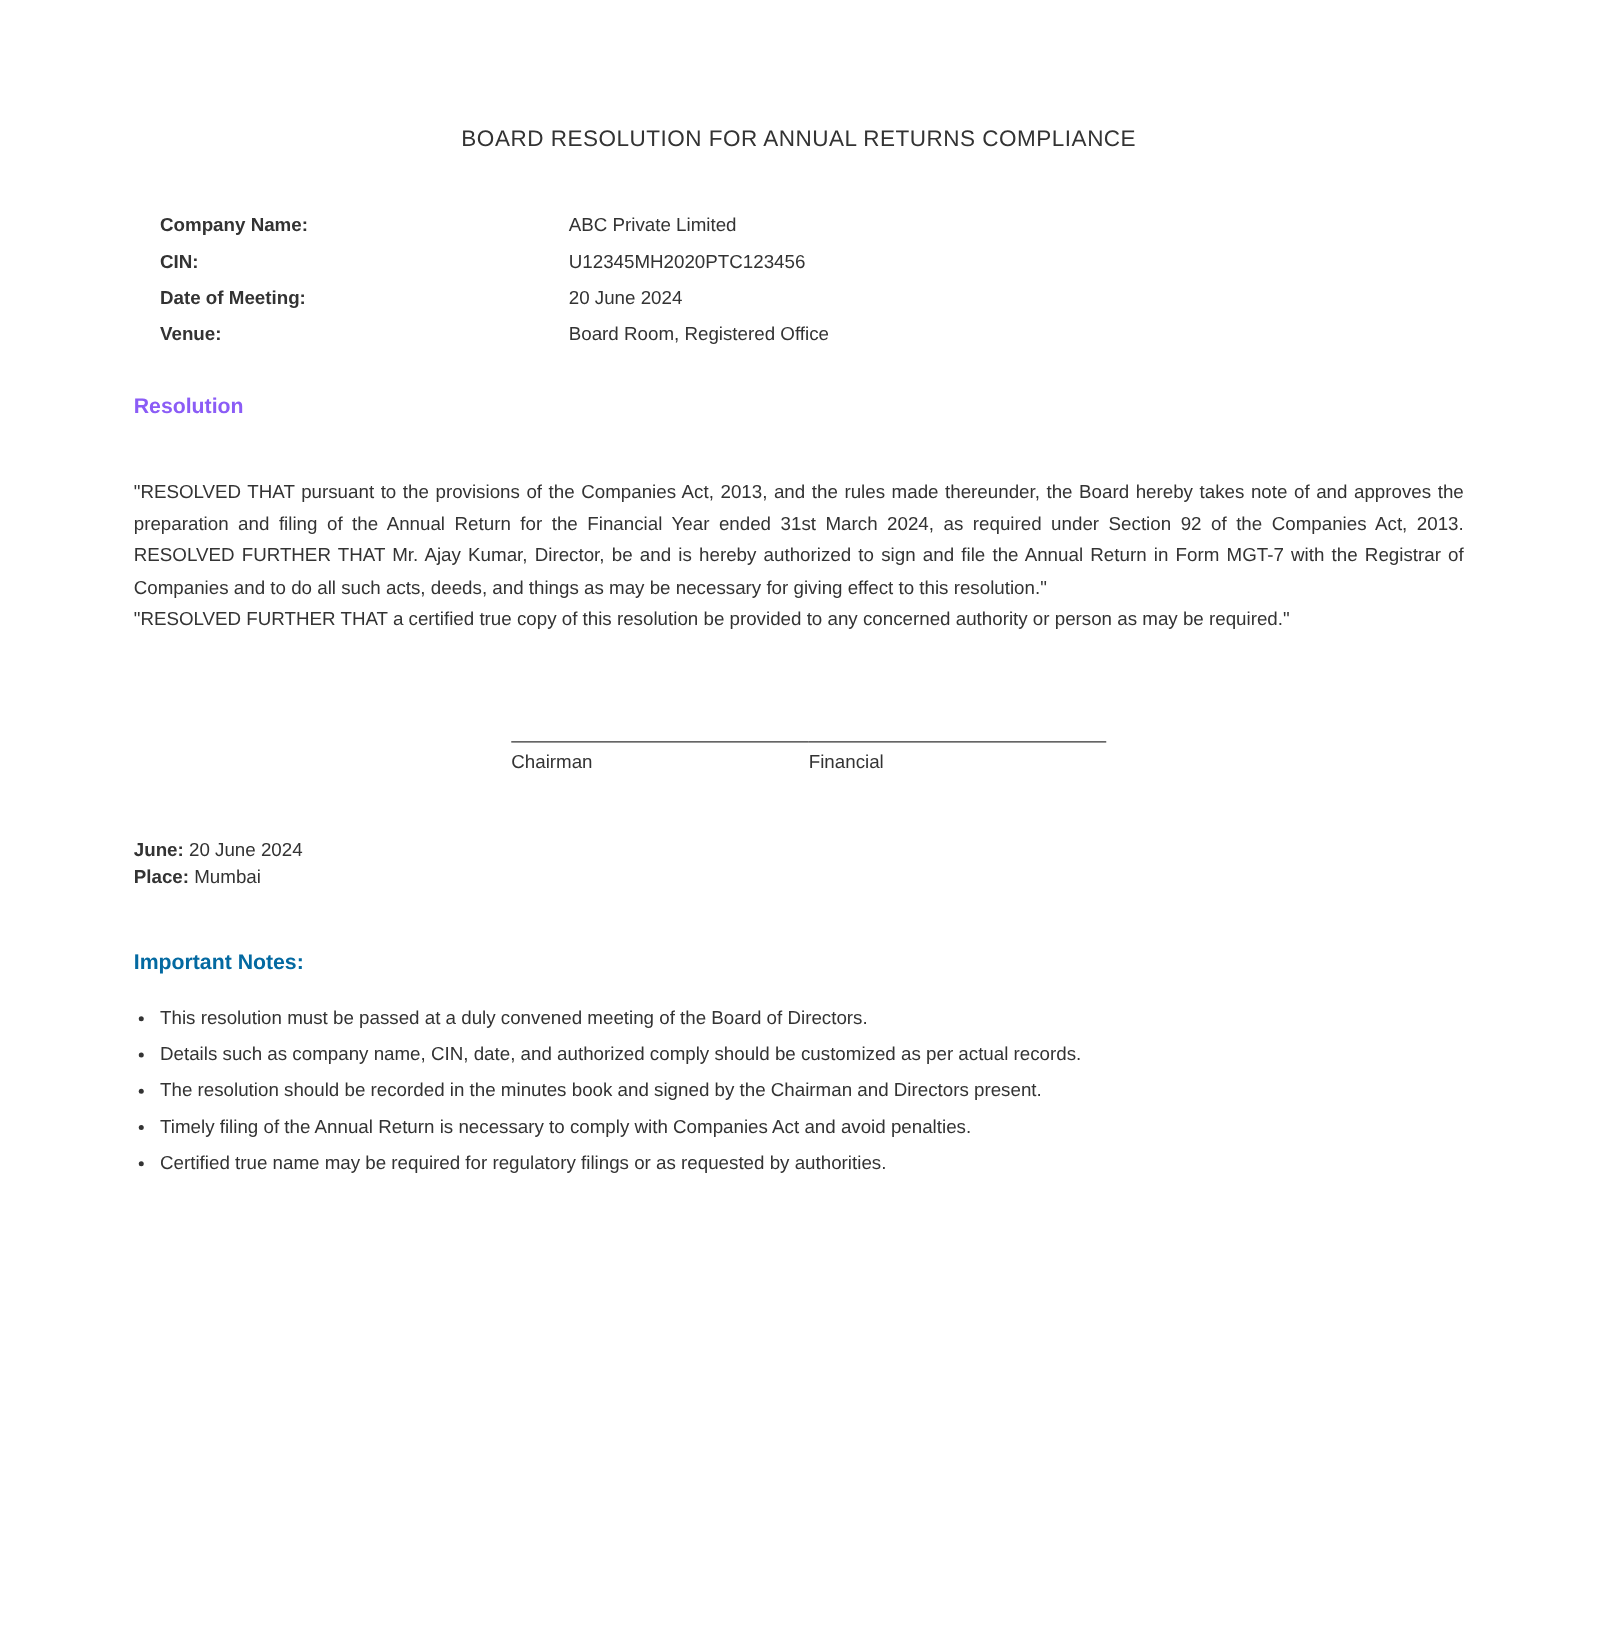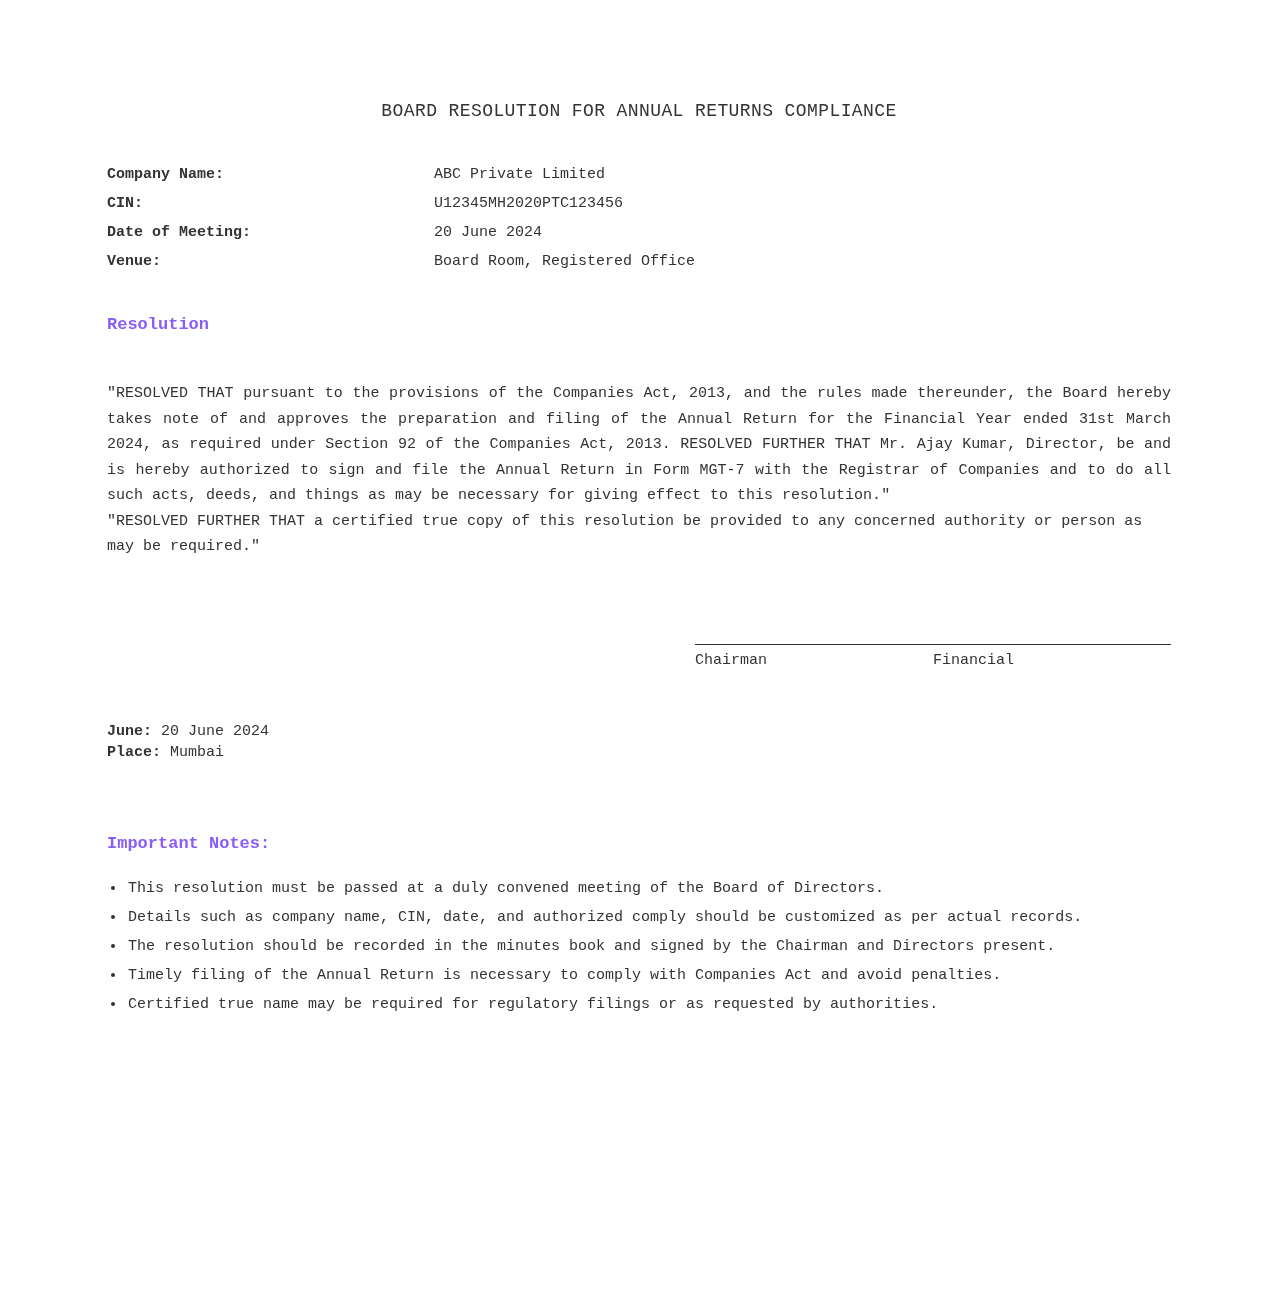--- a/index.html
+++ b/index.html
@@ -2,7 +2,7 @@
 <html><head>
 <meta charset="utf-8">
 <style>
-  * { margin: 0; padding: 0; box-sizing: border-box; font-family: Liberation Mono, monospace; }
+  * { margin: 0; padding: 0; box-sizing: border-box; }
   html, body { background: #ffffff; }
   body {
     width: 1278px;

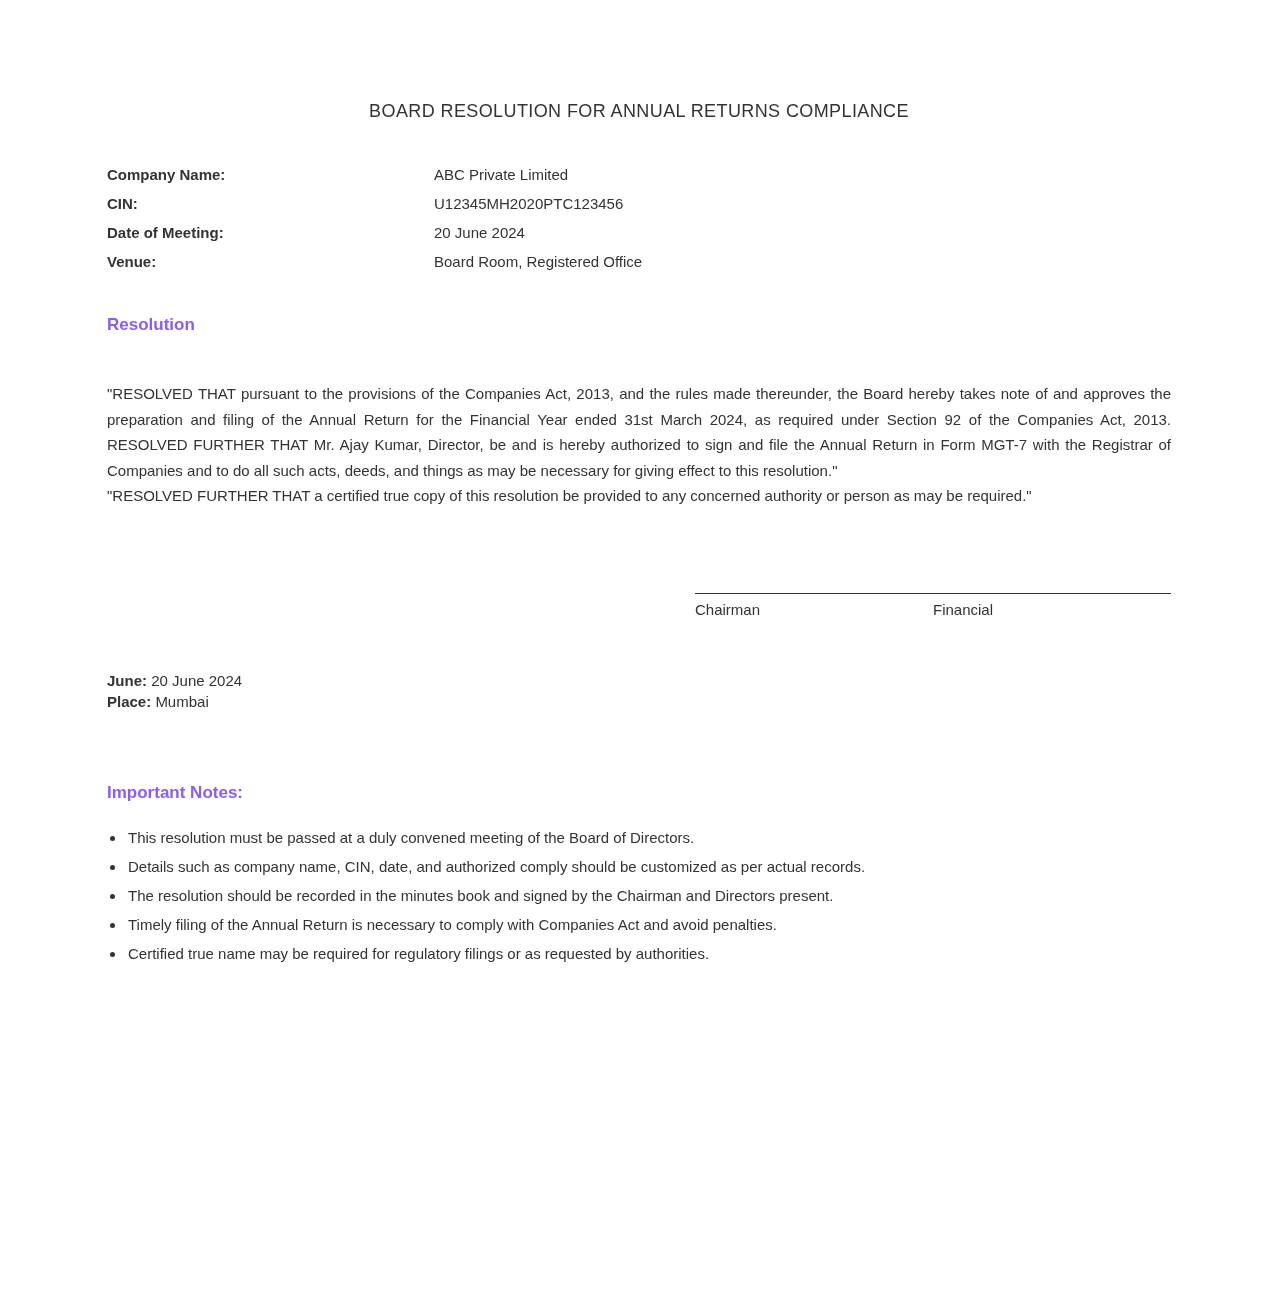--- a/index.html
+++ b/index.html
@@ -29,9 +29,10 @@
   .meta-table { }
   .meta-row {
     display: flex;
-    align-items: center;
+    align-items: flex-end;
     height: 29px;
     font-size: 15px;
+    margin-left: 21px;
   }
   .meta-label {
     width: 327px;

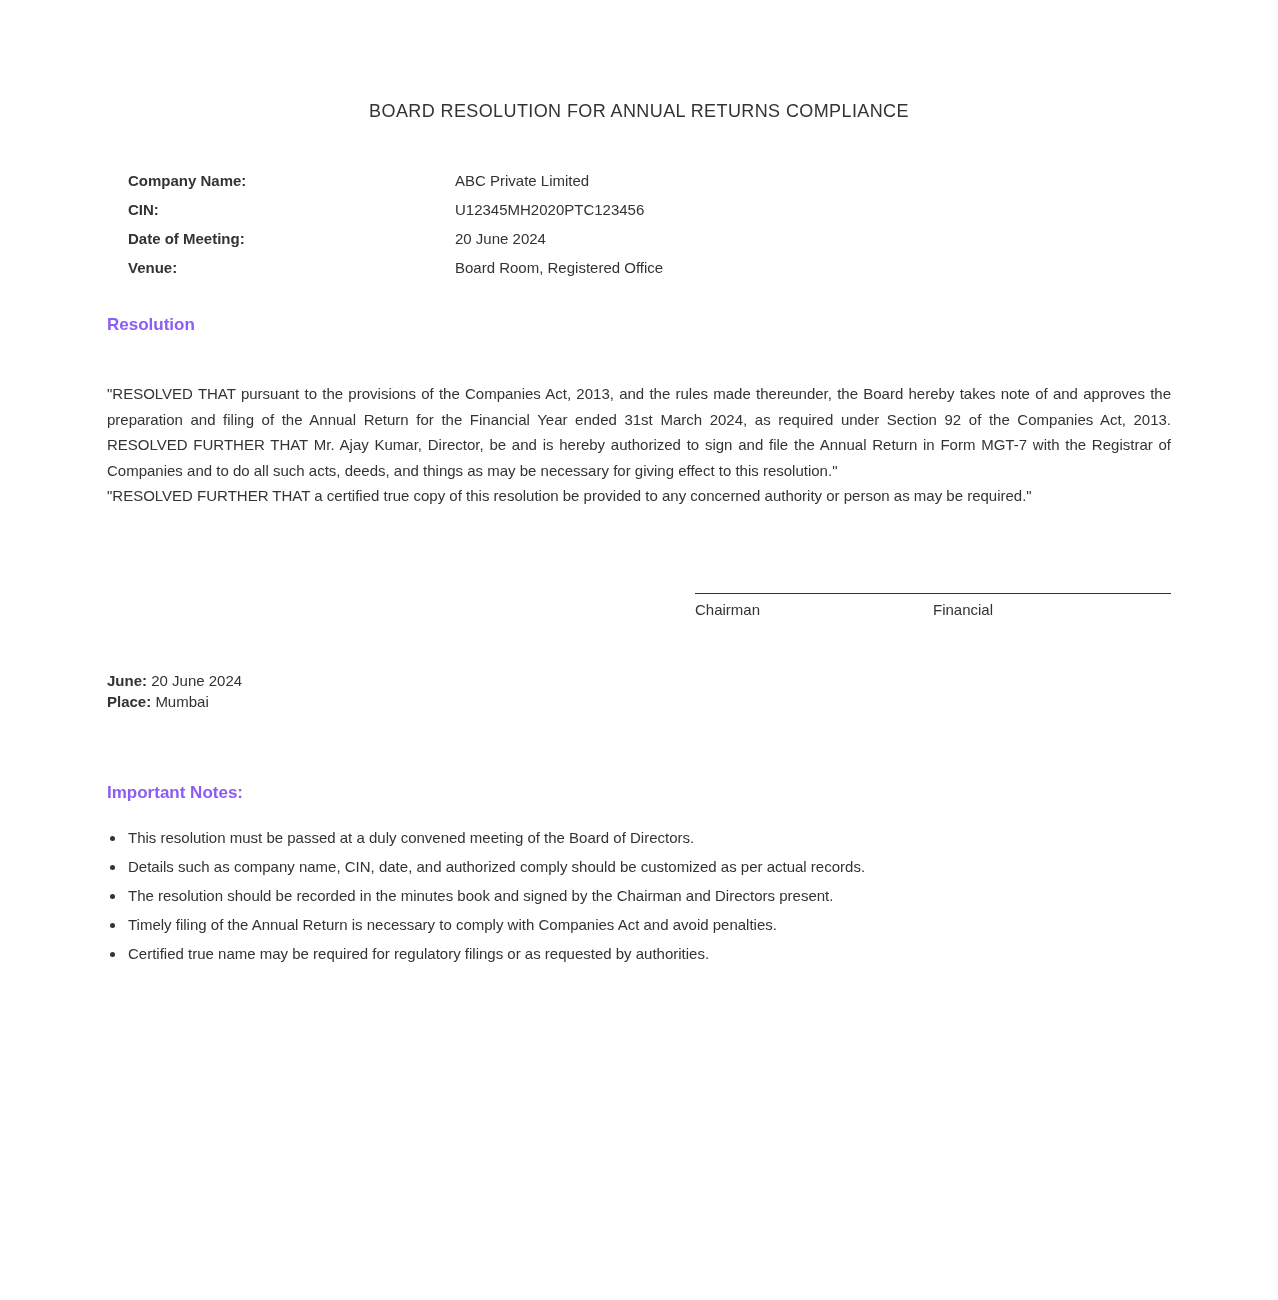--- a/index.html
+++ b/index.html
@@ -57,7 +57,7 @@
   .resolution-body p + p { text-align: left; }
   .signatures {
     display: flex;
-    justify-content: flex-end;
+    justify-content: center;
     margin-top: 84px;
     margin-left: 16px;
   }

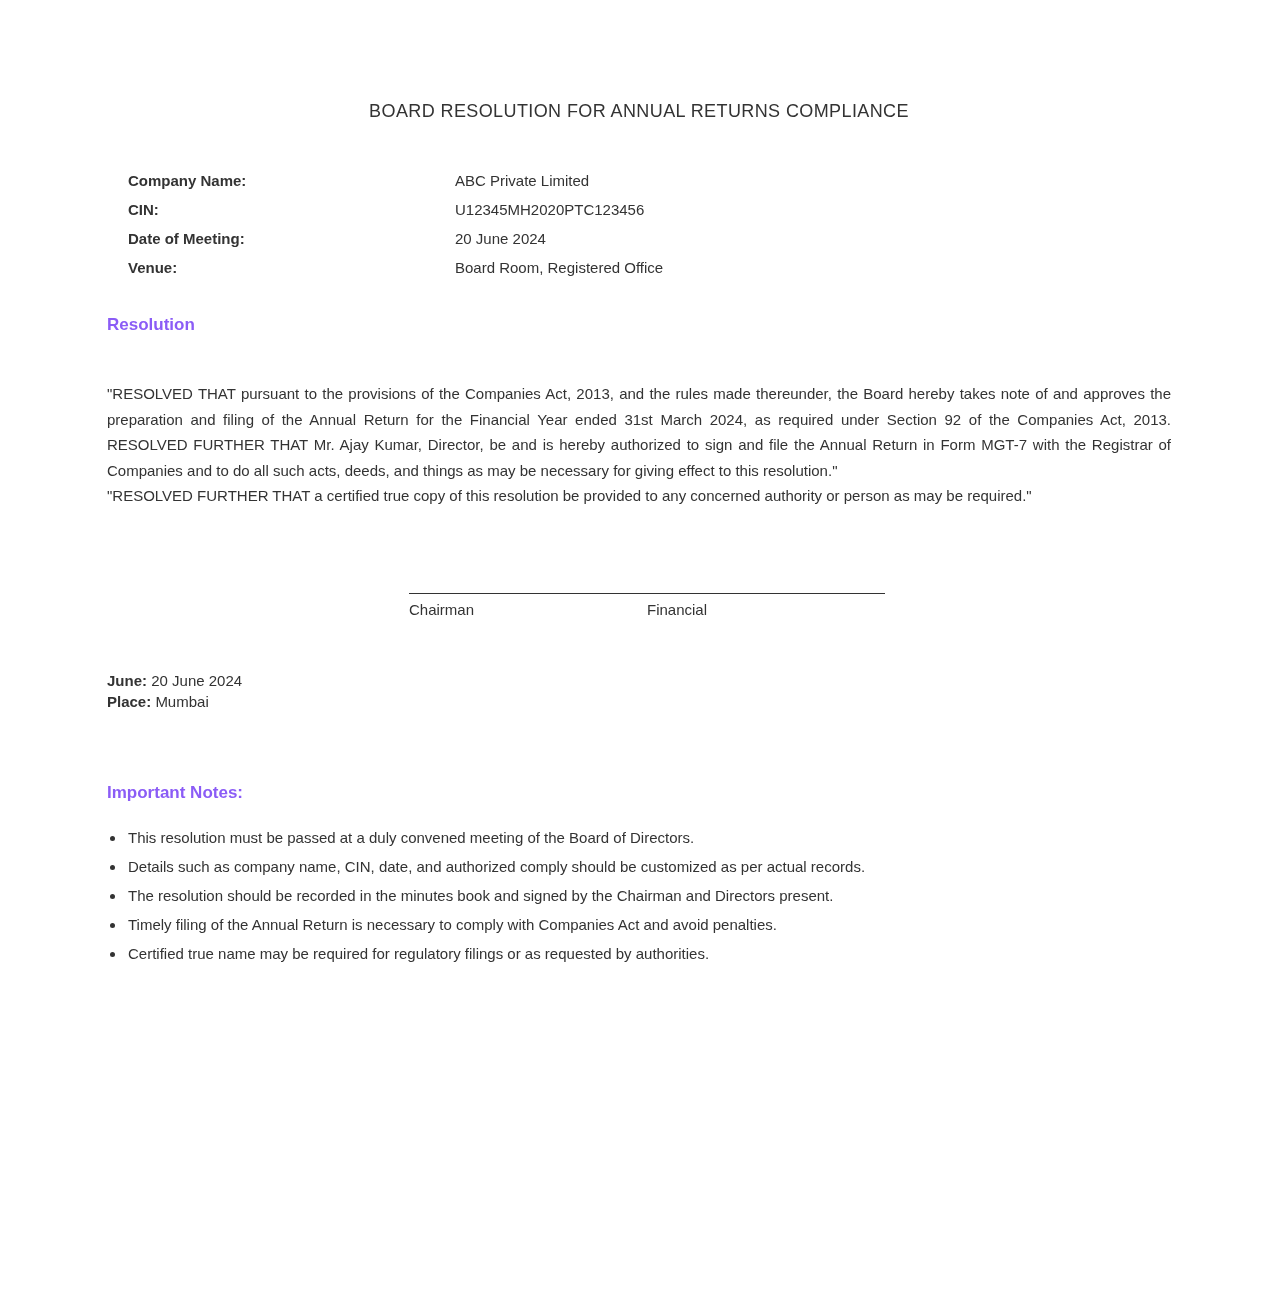--- a/index.html
+++ b/index.html
@@ -78,12 +78,12 @@
   }
   .date-place b { font-weight: 700; }
   .notes-heading {
-    margin-top: 69px;
+    margin-top: 46px;
     margin-bottom: 23px;
     font-size: 17px;
     font-weight: 700;
     line-height: 23px;
-    color: #8b5cf6;
+    color: #0369a1;
   }
   .notes-list {
     list-style: disc outside;

